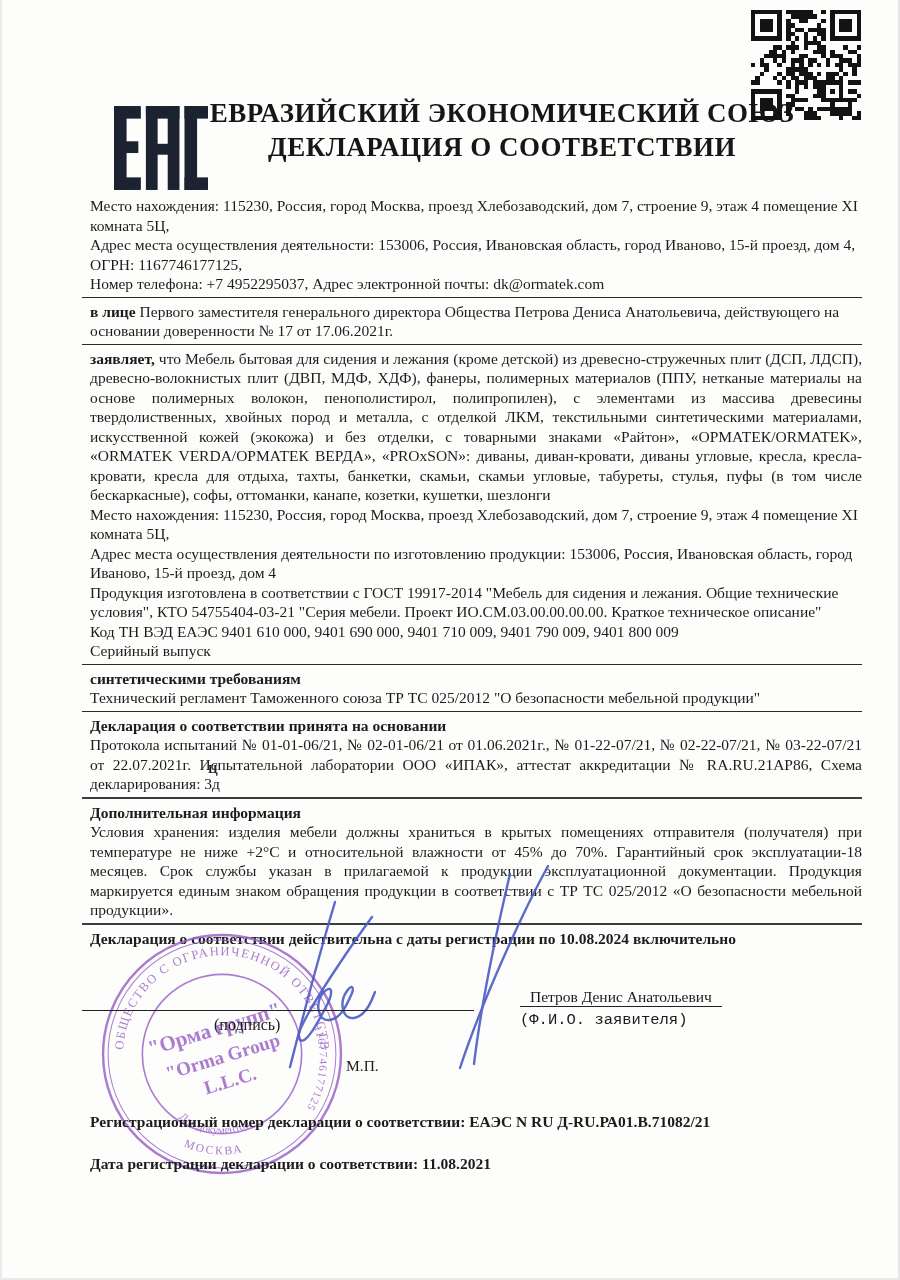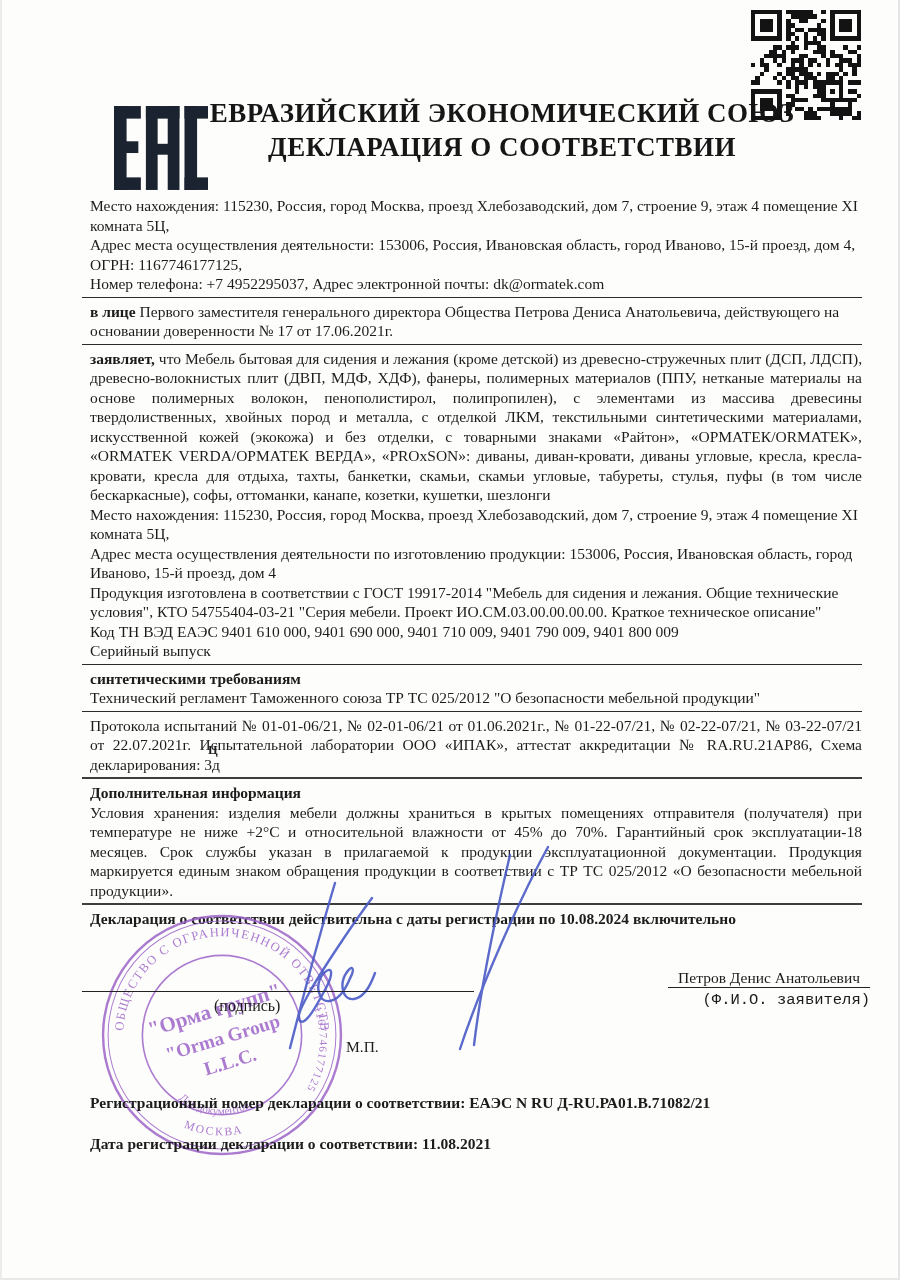--- a/index.html
+++ b/index.html
@@ -420,6 +420,7 @@
 
     <div class="rule"></div>
 
+    <p class="bhead">Декларация о соответствии принята на основании</p>
     <div class="relwrap">
       <p class="just">Протокола испытаний № 01-01-06/21, № 02-01-06/21 от 01.06.2021г., № 01-22-07/21, № 02-22-07/21, № 03-22-07/21 от 22.07.2021г. Испытательной лаборатории ООО «ИПАК», аттестат аккредитации № RA.RU.21АР86, Схема декларирования: 3д</p>
       <span class="artifact">Ц</span>

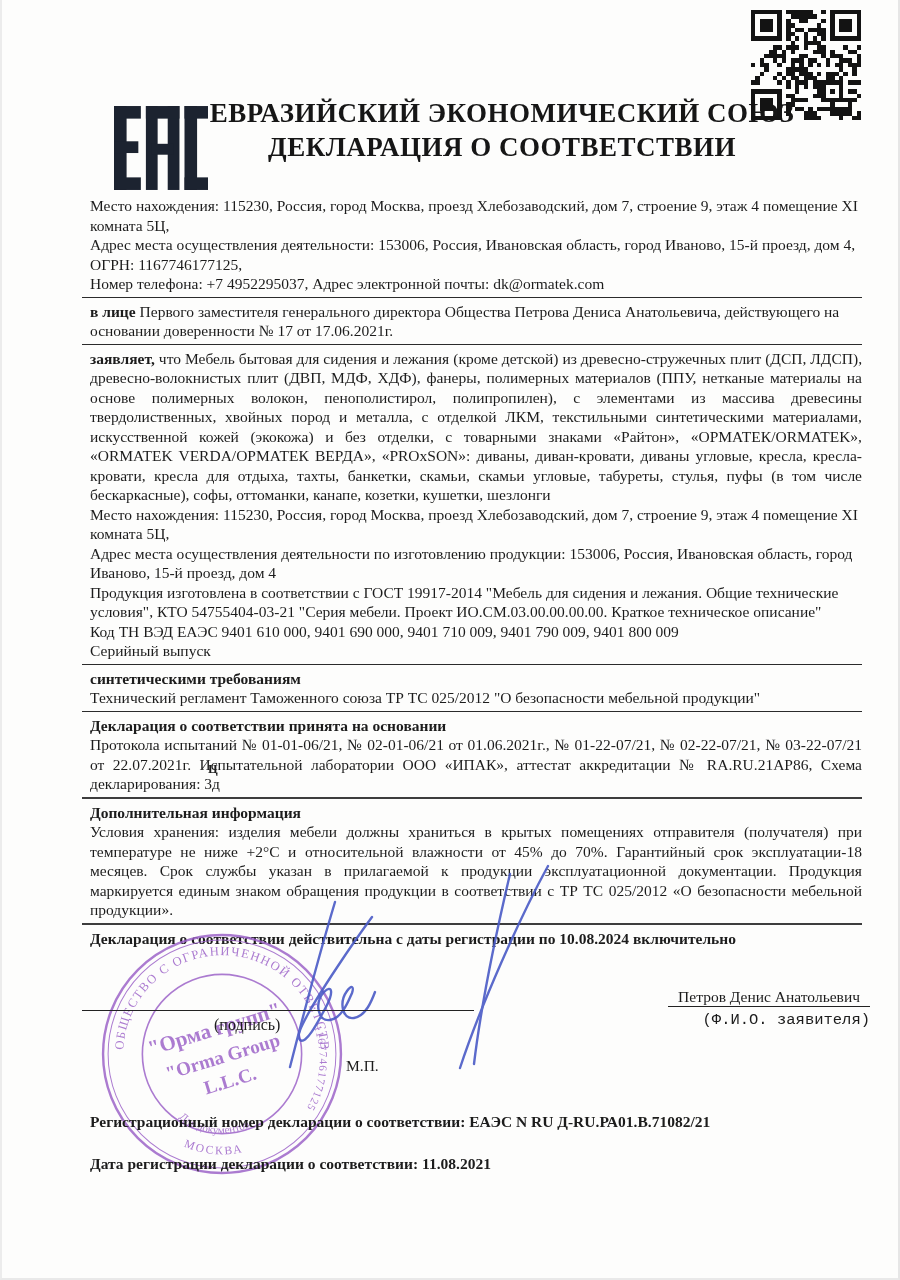--- a/index.html
+++ b/index.html
@@ -32,7 +32,7 @@
   .sigarea{position:relative;height:150px;margin-top:6px;}
   .sigline{position:absolute;left:-8px;top:56px;width:392px;border-top:1.6px solid #222;height:0;}
   .sigcap{position:absolute;left:124px;top:61px;font-size:16px;}
-  .namebox{position:absolute;left:430px;top:33px;width:350px;text-align:right;font-size:15.5px;}
+  .namebox{position:absolute;left:430px;top:33px;width:350px;text-align:left;font-size:15.5px;}
   .namebox .nm{border-bottom:1.2px solid #222;padding:0 10px 1px;}
   .namebox .cap{margin-top:4px;font-family:Liberation Mono, monospace;}
   .mp{position:absolute;left:256px;top:102px;font-size:15.5px;}

